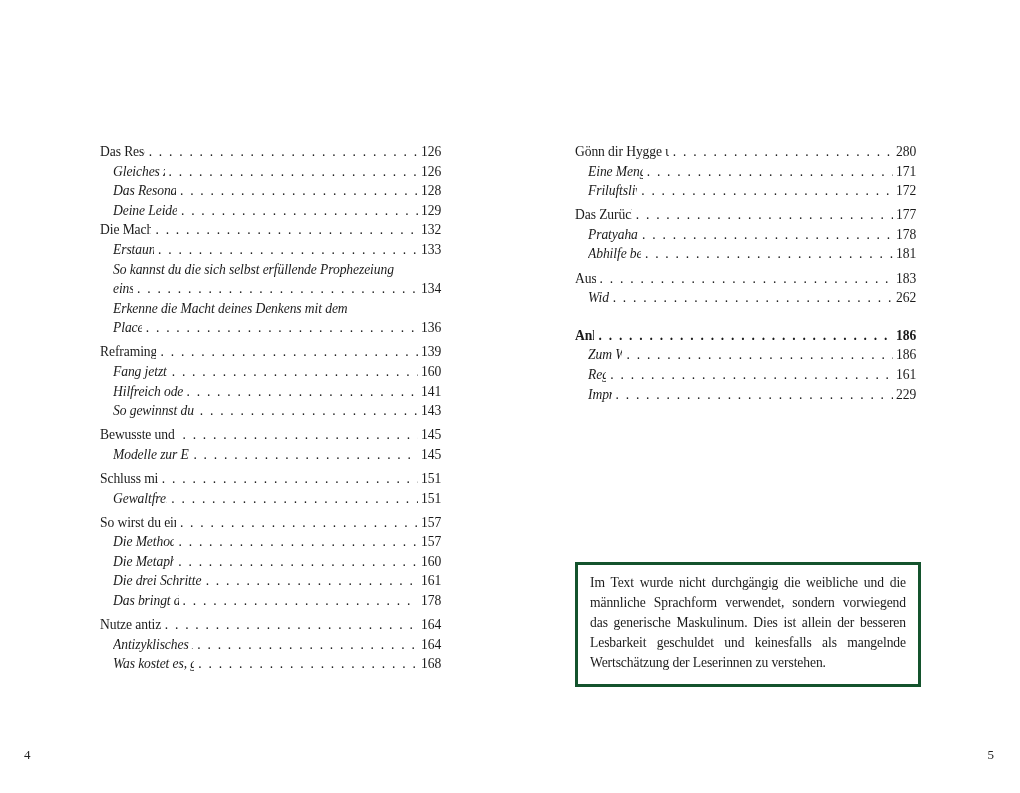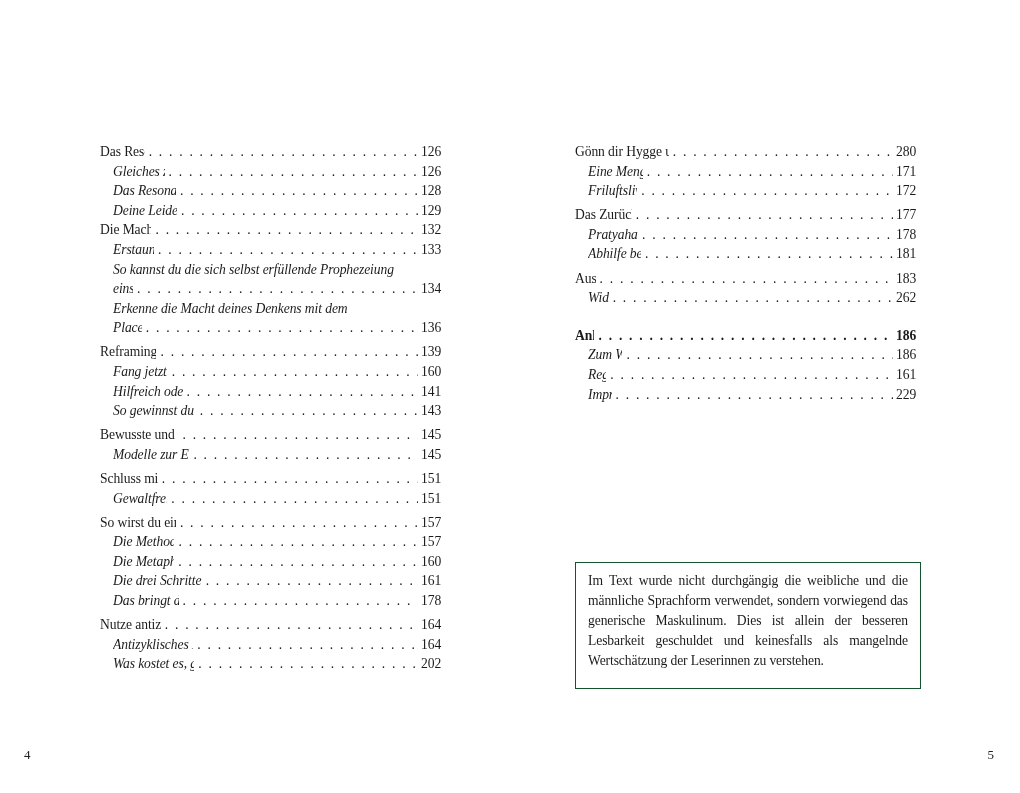--- a/index.html
+++ b/index.html
@@ -69,8 +69,8 @@
     left: 575px;
     top: 562px;
     width: 346px;
-    border: 1px solid #14532d;
-    padding: 8px 12px 17px 12px;
+    border: 3px solid #14532d;
+    padding: 8px 12px 11px 12px;
     background: #ffffff;
   }
   .note-text {

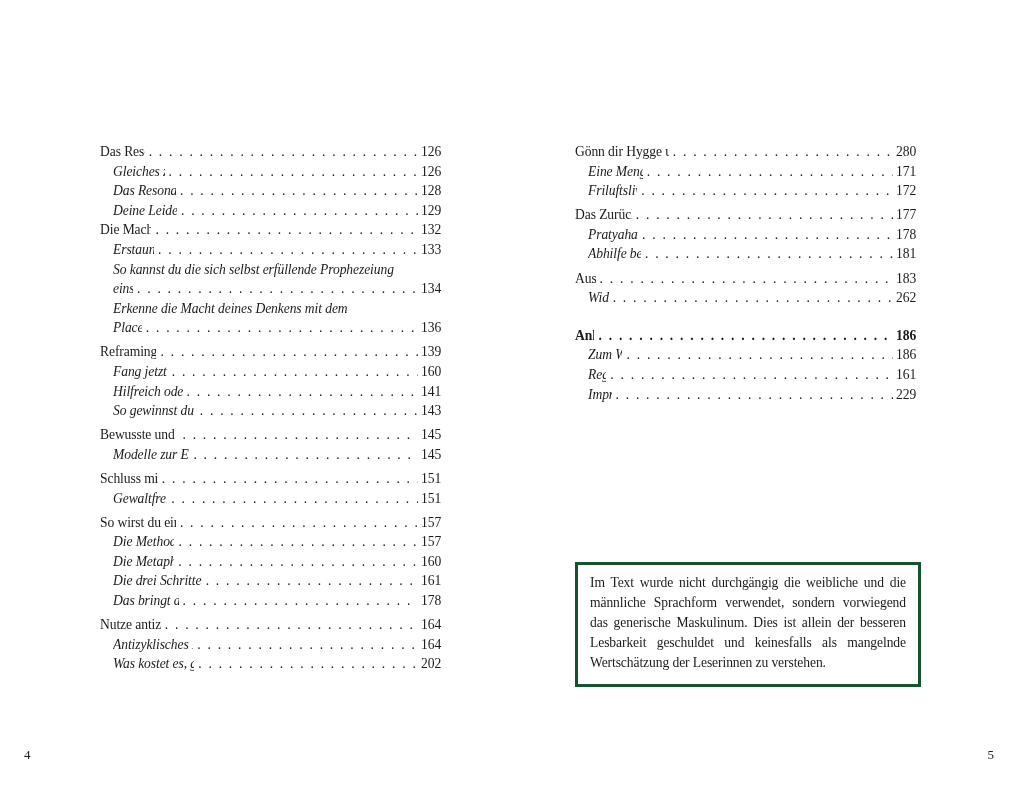--- a/index.html
+++ b/index.html
@@ -220,7 +220,7 @@
         <div class="toc-row style-sub">
           <span class="toc-label">Was kostet es, gegen den Strom zu schwimmen?</span>
           <span class="leader"></span>
-          <span class="toc-page">202</span>
+          <span class="toc-page">168</span>
         </div>
       </div>
     <div class="folio folio-left">4</div>

